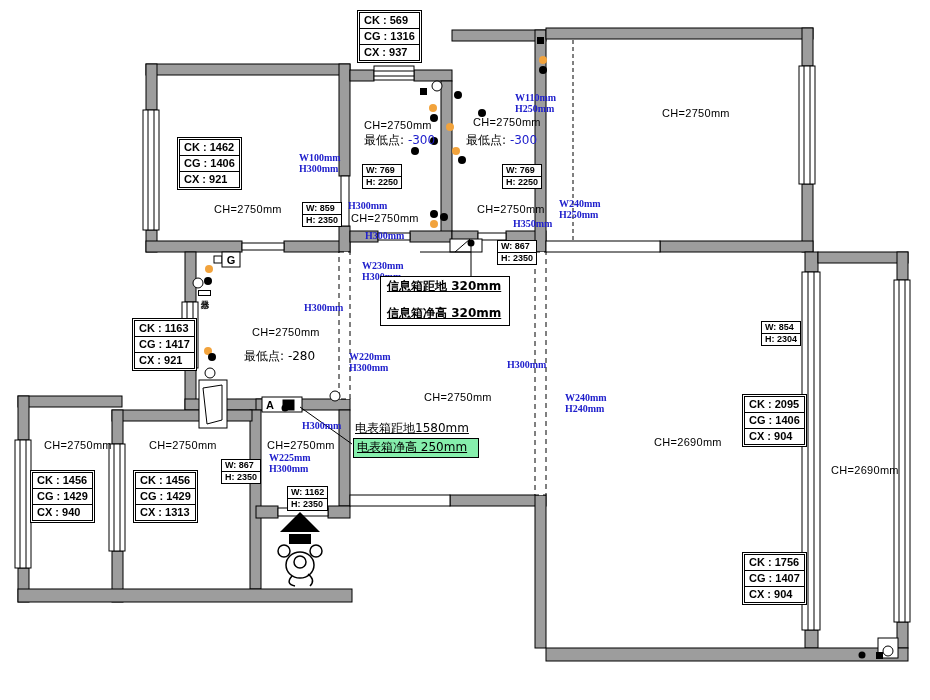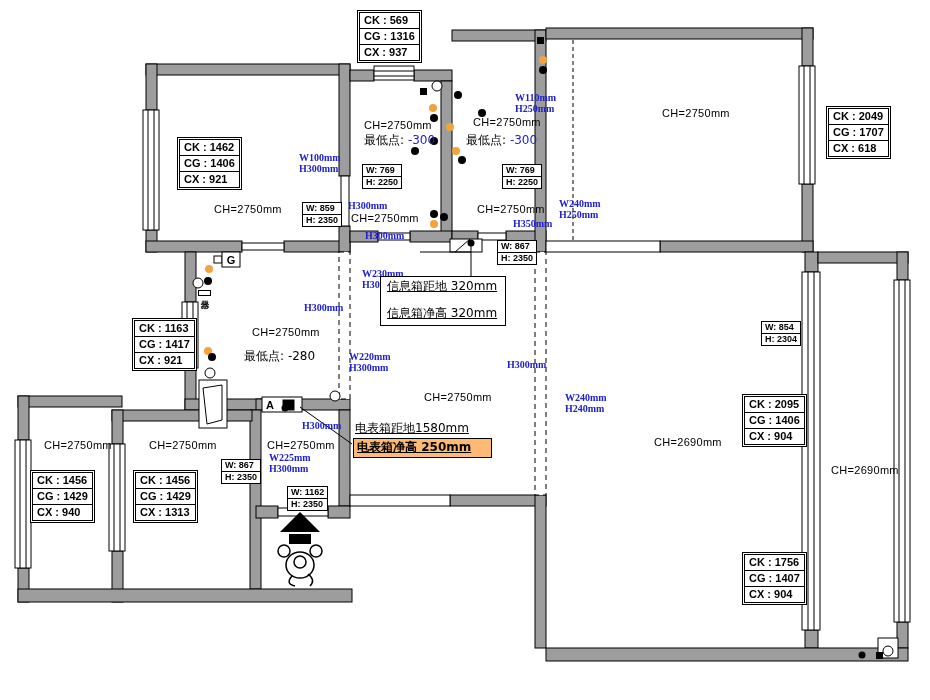--- a/index.html
+++ b/index.html
@@ -203,11 +203,6 @@
   <div class="row">CG : 1316</div>
   <div class="row">CX : 937</div>
 </div>
-<div class="abs ckbox" style="left:826px;top:106px">
-  <div class="row">CK : 2049</div>
-  <div class="row">CG : 1707</div>
-  <div class="row">CX : 618</div>
-</div>
 <div class="abs ckbox" style="left:177px;top:137px">
   <div class="row">CK : 1462</div>
   <div class="row">CG : 1406</div>

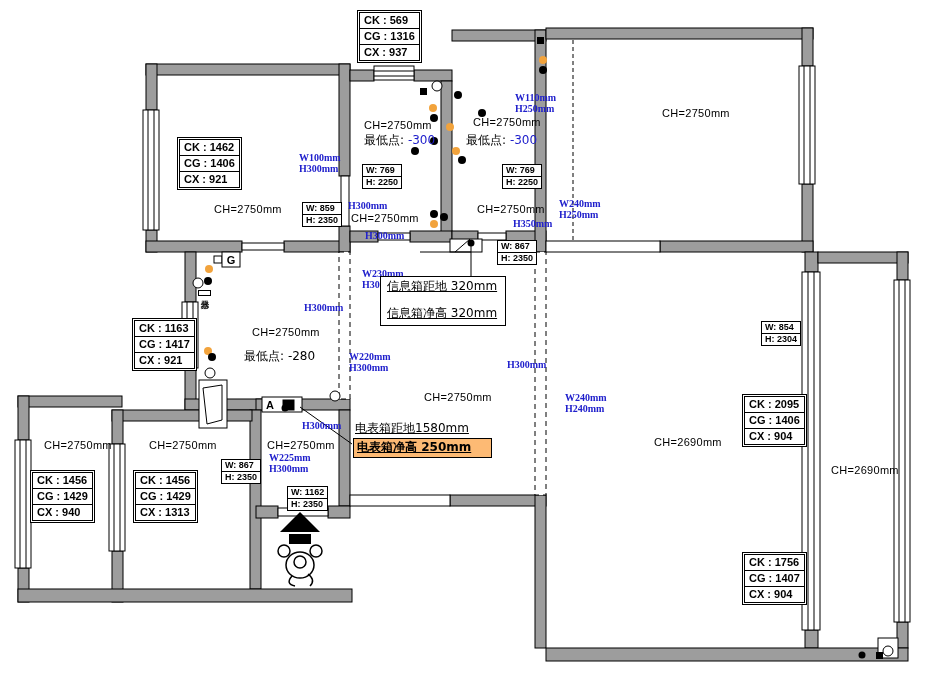--- a/index.html
+++ b/index.html
@@ -292,7 +292,7 @@
   <div>W240mm</div>
   <div>H250mm</div>
 </div>
-<div class="abs bluedim" style="left:362px;top:268px">
+<div class="abs bluedim" style="left:362px;top:260px">
   <div>W230mm</div>
   <div>H300mm</div>
 </div>

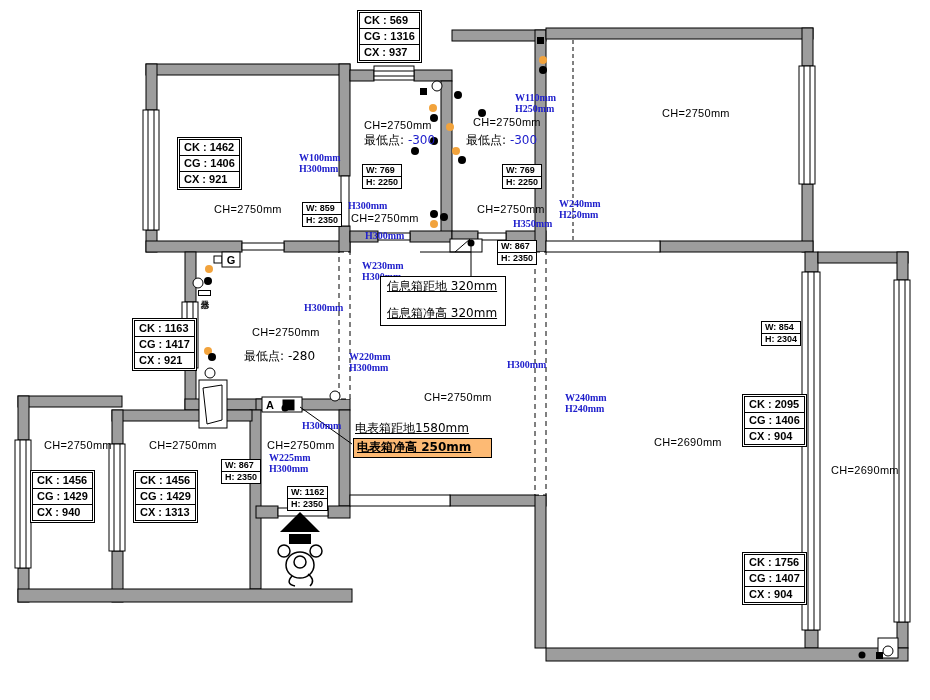--- a/index.html
+++ b/index.html
@@ -27,7 +27,7 @@
         font-family:"DejaVu Sans",sans-serif;text-align:right;}
   .note .blue{color:#2020cc;}
   .underline{text-decoration:underline;}
-  .noteframe{border:1px solid #000;background:#fff;padding:1px 8px 3px 6px;}
+  .noteframe{border:1px solid #000;background:#fff;padding:1px 8px 3px 6px;font-weight:bold;}
   .meterframe{border:1px solid #000;background:#fdba74;padding:0 20px 1px 3px;font-weight:bold;}
   .vtext{writing-mode:vertical-rl;text-orientation:upright;font-size:9px;
          line-height:11px;border:1px solid #000;background:#fff;

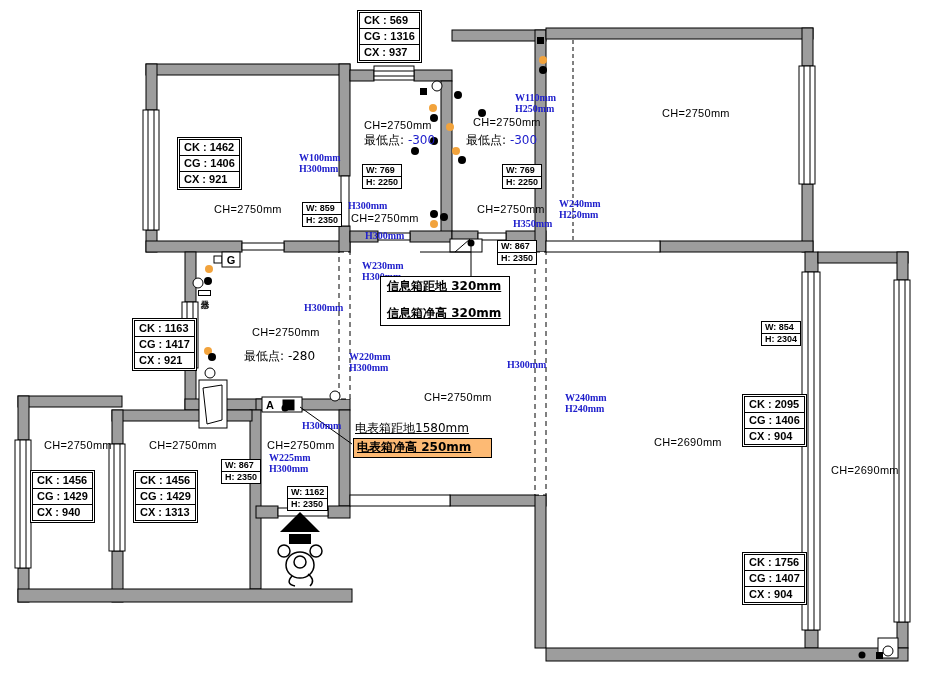--- a/index.html
+++ b/index.html
@@ -28,7 +28,7 @@
   .note .blue{color:#2020cc;}
   .underline{text-decoration:underline;}
   .noteframe{border:1px solid #000;background:#fff;padding:1px 8px 3px 6px;font-weight:bold;}
-  .meterframe{border:1px solid #000;background:#fdba74;padding:0 20px 1px 3px;font-weight:bold;}
+  .meterframe{border:1px solid #000;background:#86efac;padding:0 11px 1px 3px;}
   .vtext{writing-mode:vertical-rl;text-orientation:upright;font-size:9px;
          line-height:11px;border:1px solid #000;background:#fff;
          padding:2px 0;color:#000;}

